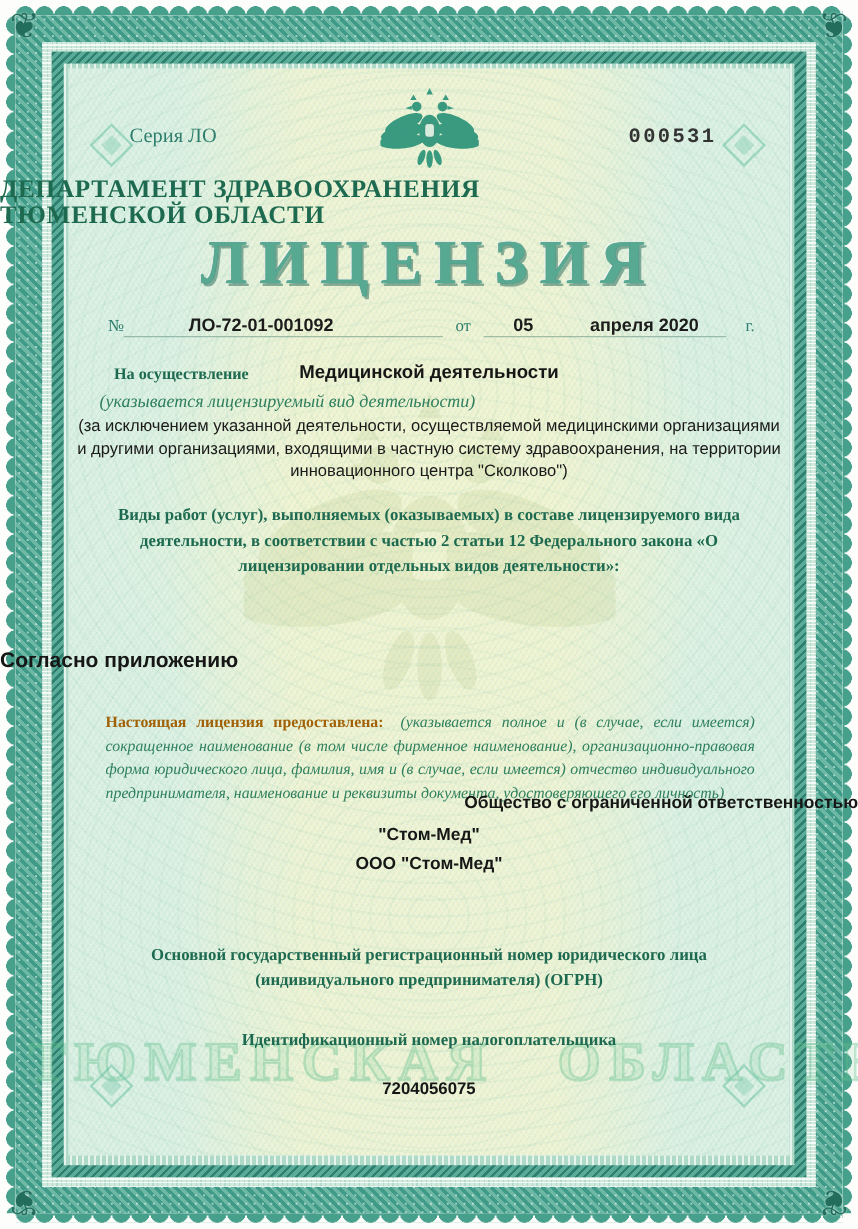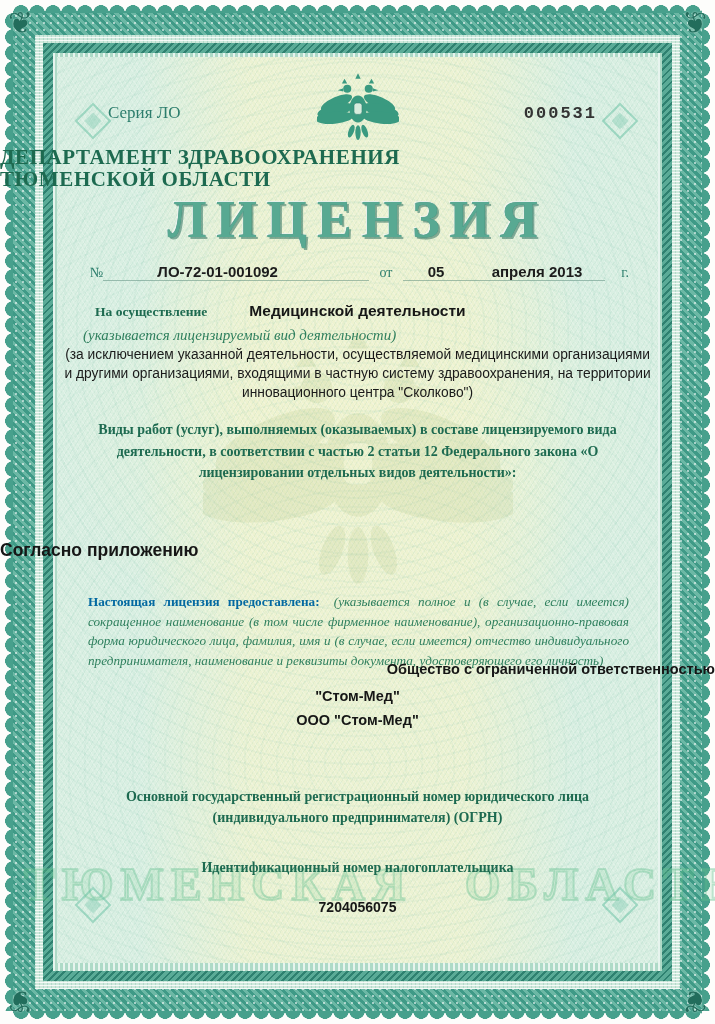--- a/index.html
+++ b/index.html
@@ -214,7 +214,7 @@
       <span class="num-value u">ЛО-72-01-001092</span>
       <span class="g-label num-ot">от</span>
       <span class="num-day u">05</span>
-      <span class="num-month u">апреля 2013</span>
+      <span class="num-month u">апреля 2020</span>
       <span class="g-label num-g">г.</span>
     </div>
 

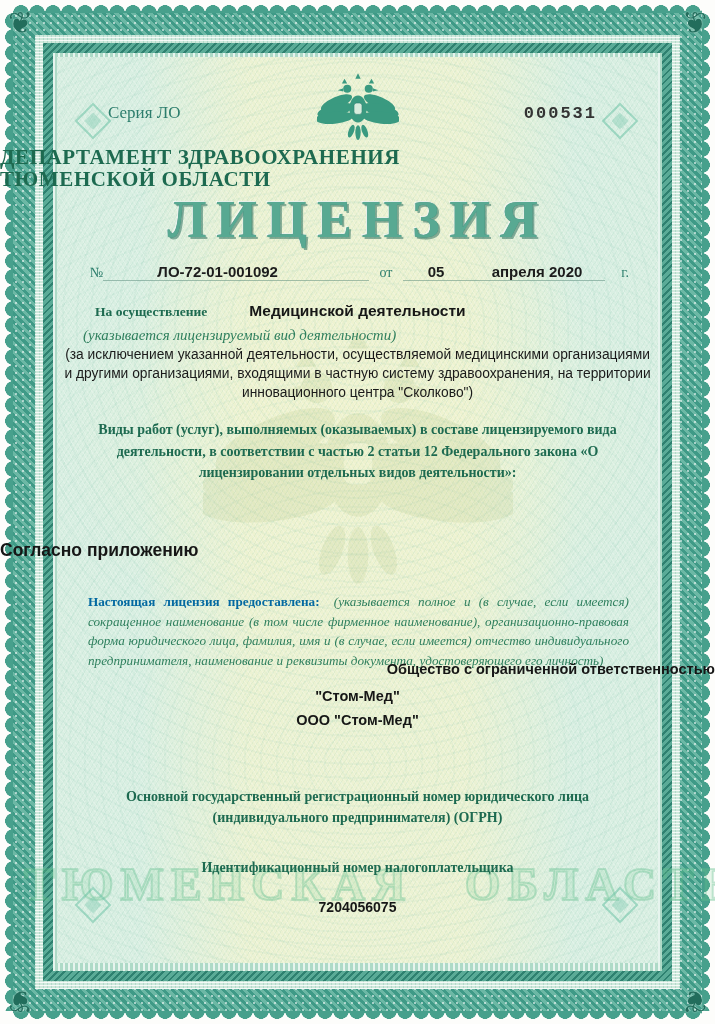--- a/index.html
+++ b/index.html
@@ -100,7 +100,7 @@
       font-weight:bold;font-size:17.5px;color:#161616;}
 
   .grantee-para{top:579px;left:88px;right:86px;text-align:justify;font-size:13.2px;line-height:19.5px;}
-  .grantee-label{font-weight:bold;color:#0369a1;margin-right:6px;}
+  .grantee-label{font-weight:bold;color:#a16207;margin-right:6px;}
   .grantee-hint{font-style:italic;color:#2e7f5d;}
 
   .org-1{top:661px;text-align:right;font-family:"Liberation Sans",sans-serif;font-weight:bold;font-size:14.5px;color:#161616;}

